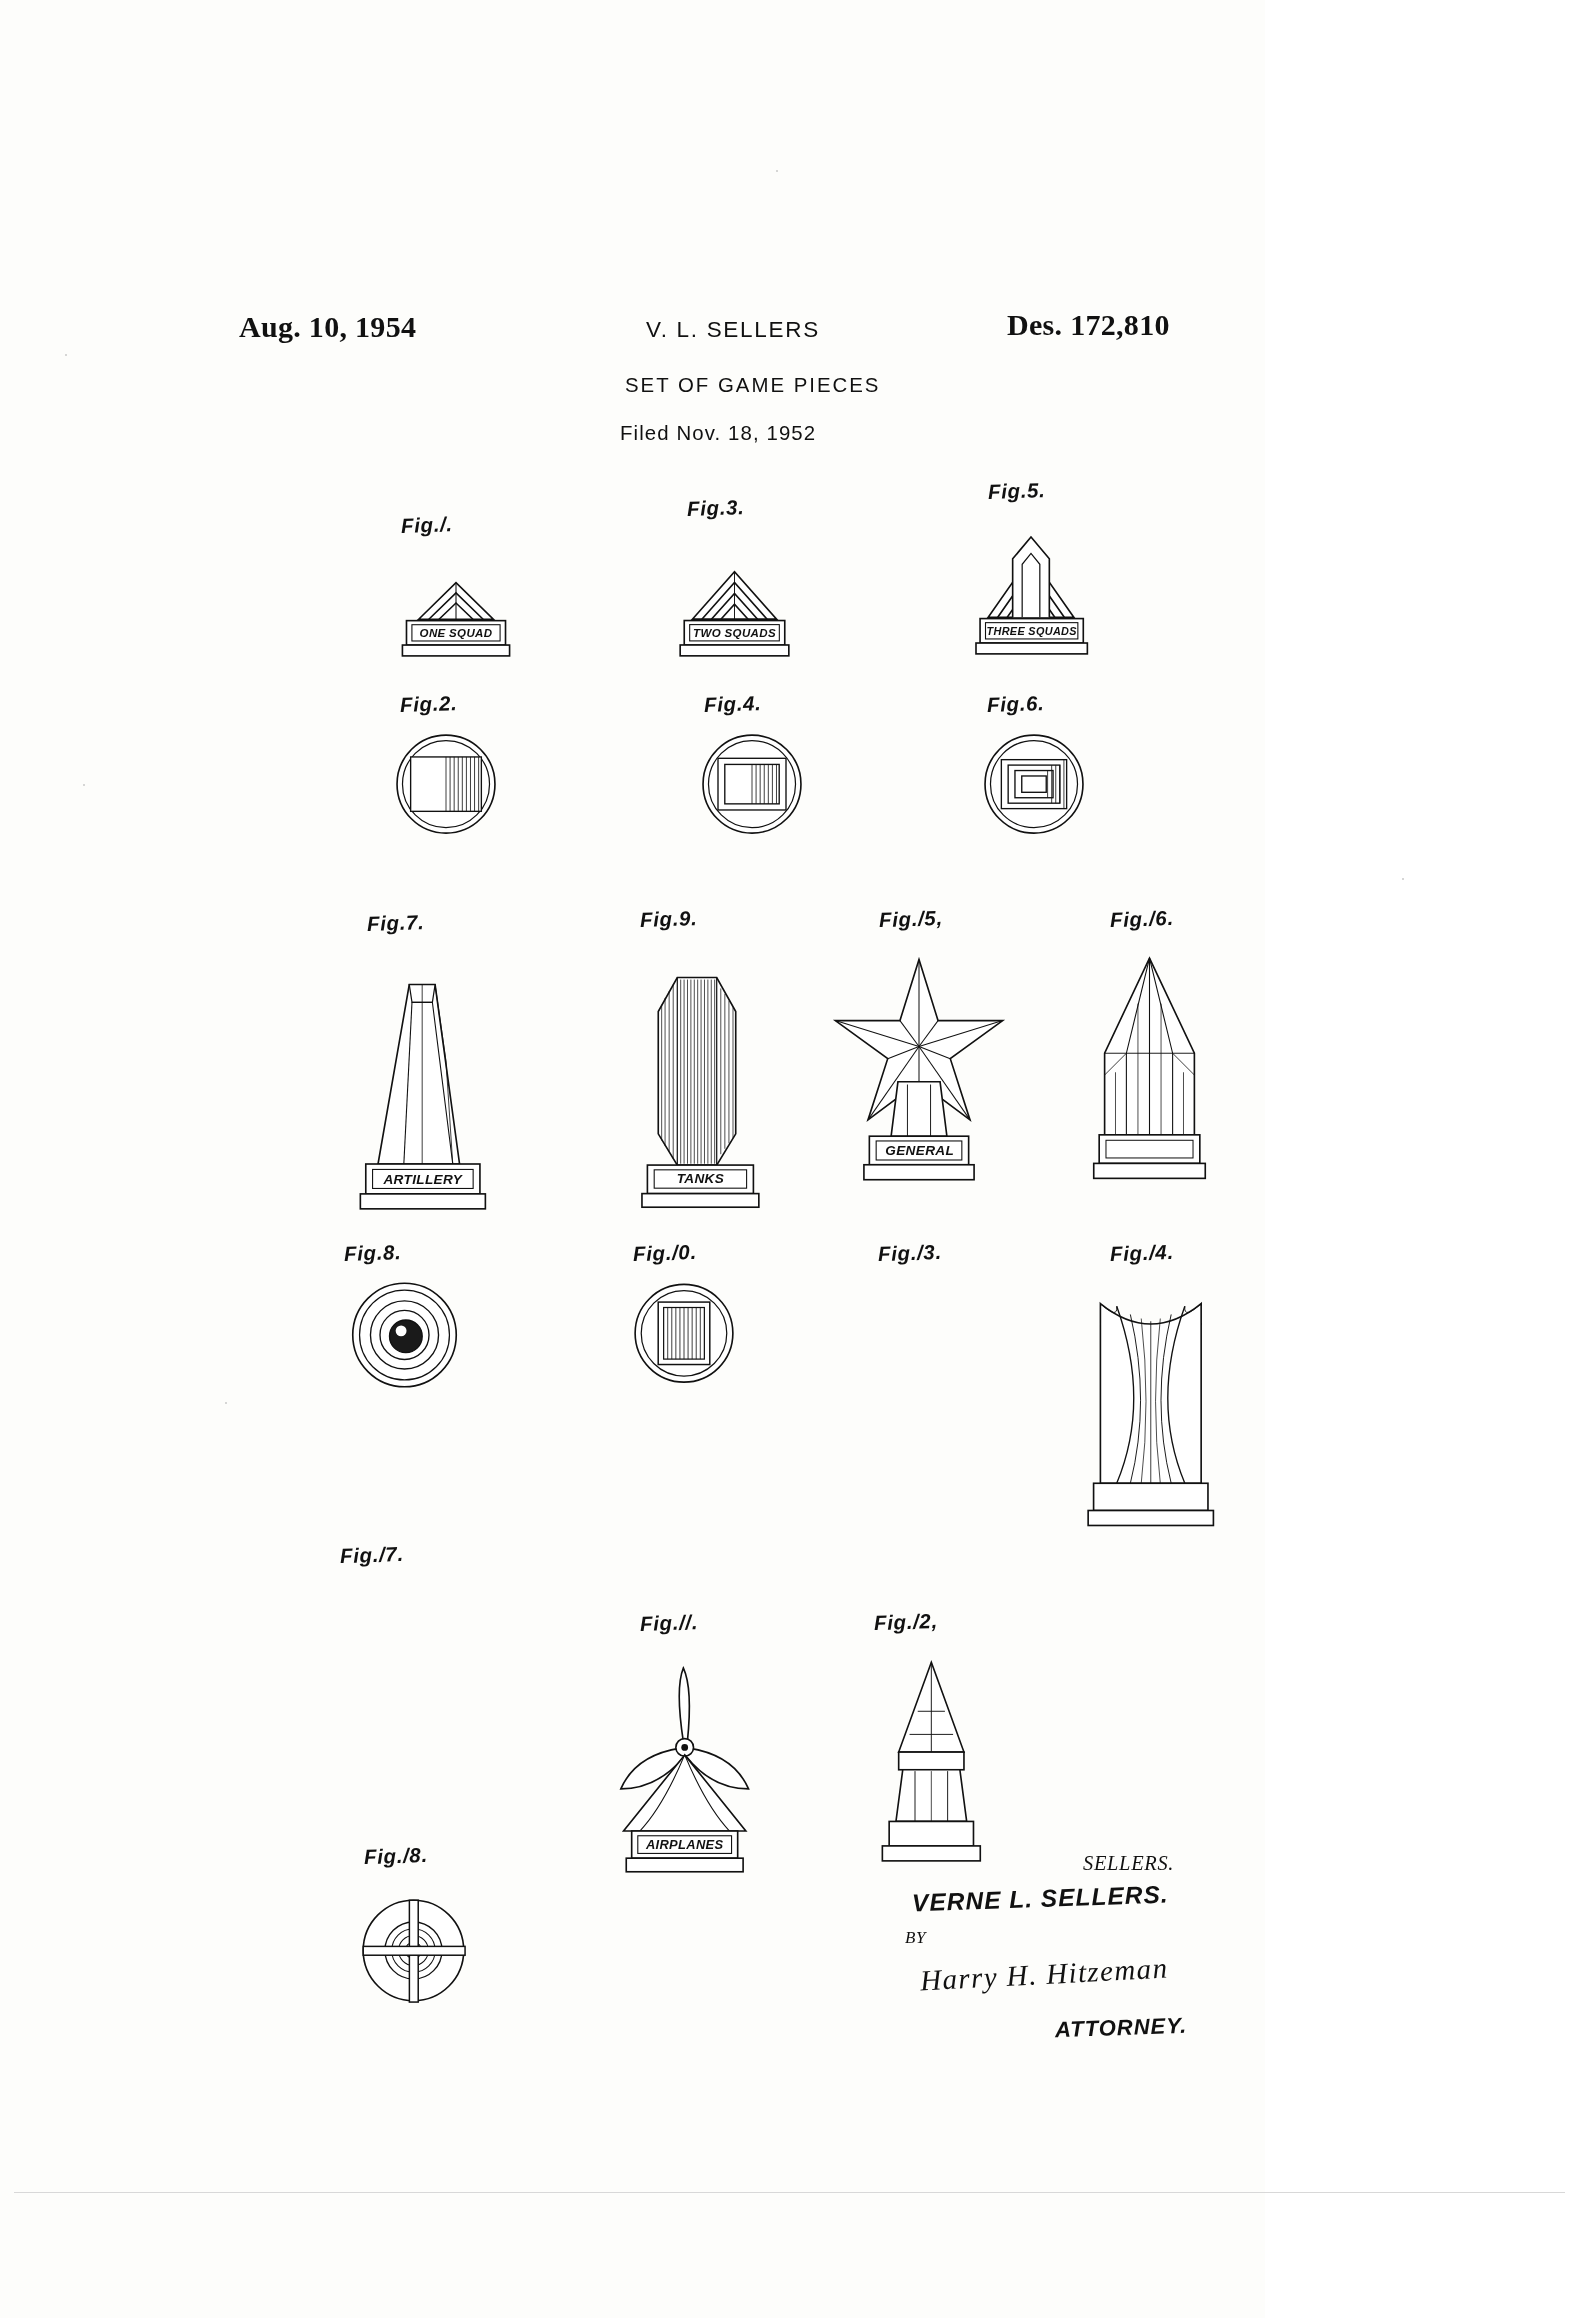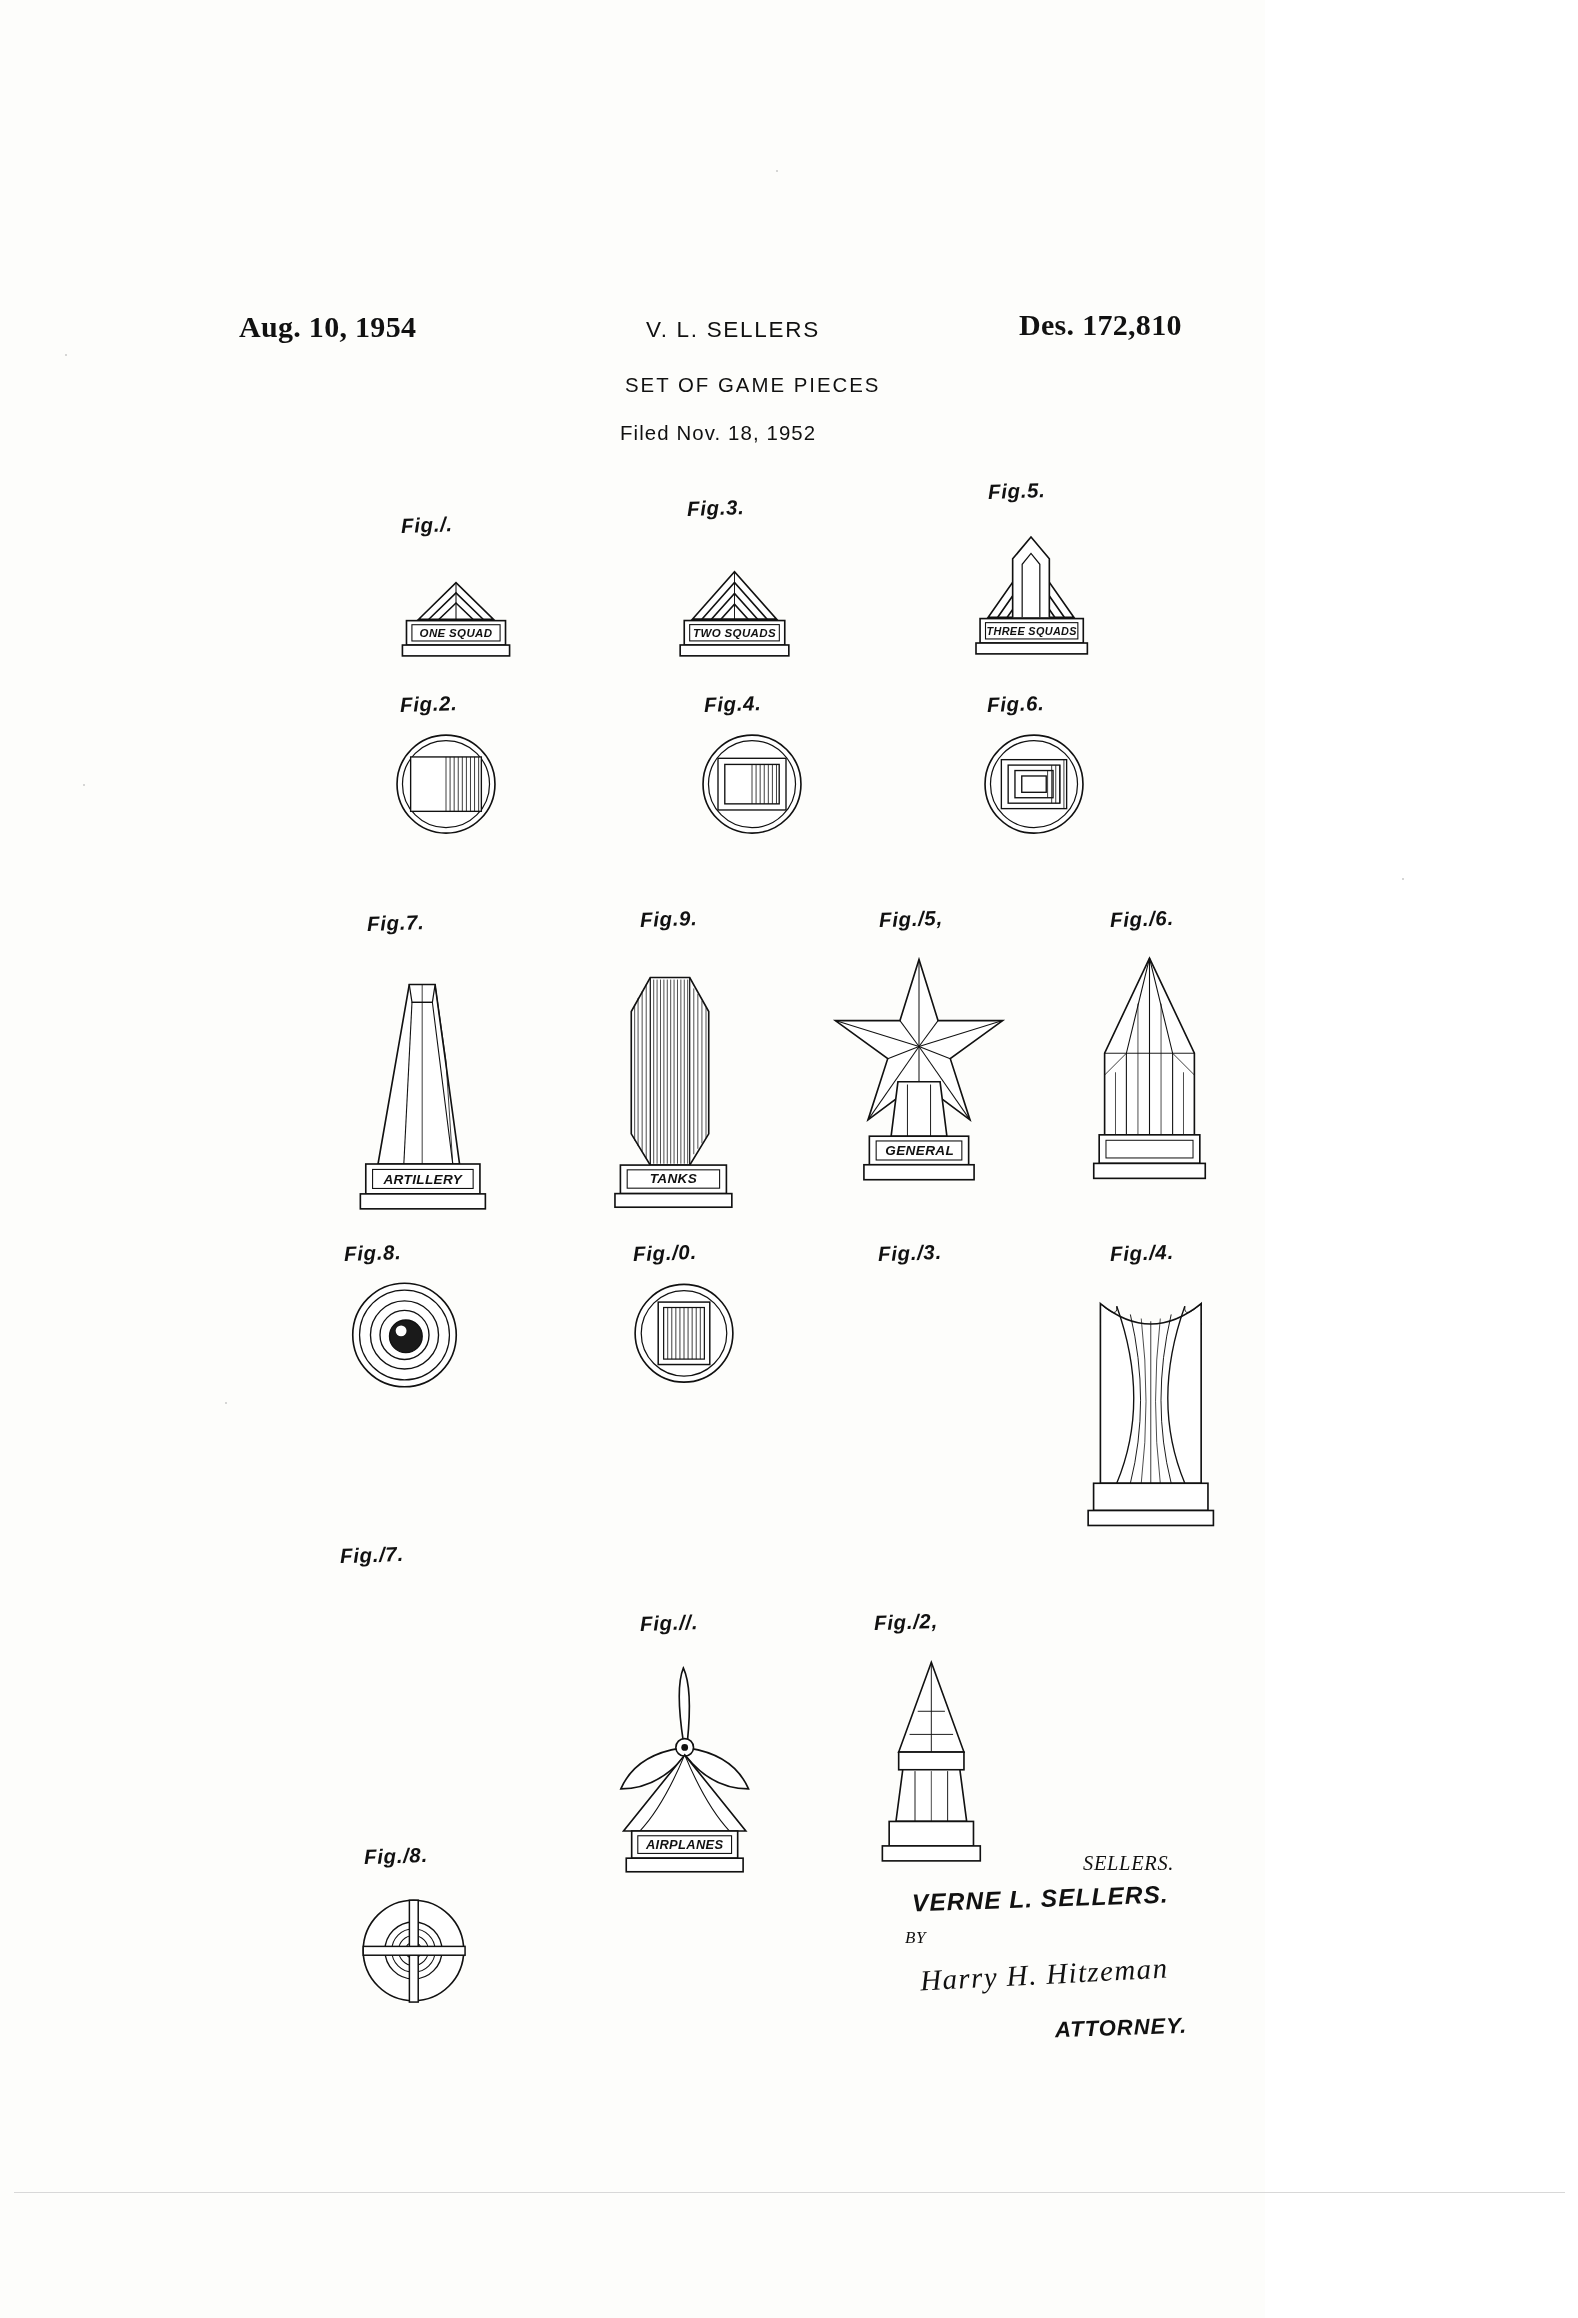--- a/index.html
+++ b/index.html
@@ -46,7 +46,6 @@
     font-weight: bold;
     font-size: 30px;
     letter-spacing: 0.3px;
-    margin-left: 12px;
   }
   .hdr-title {
     position: absolute;

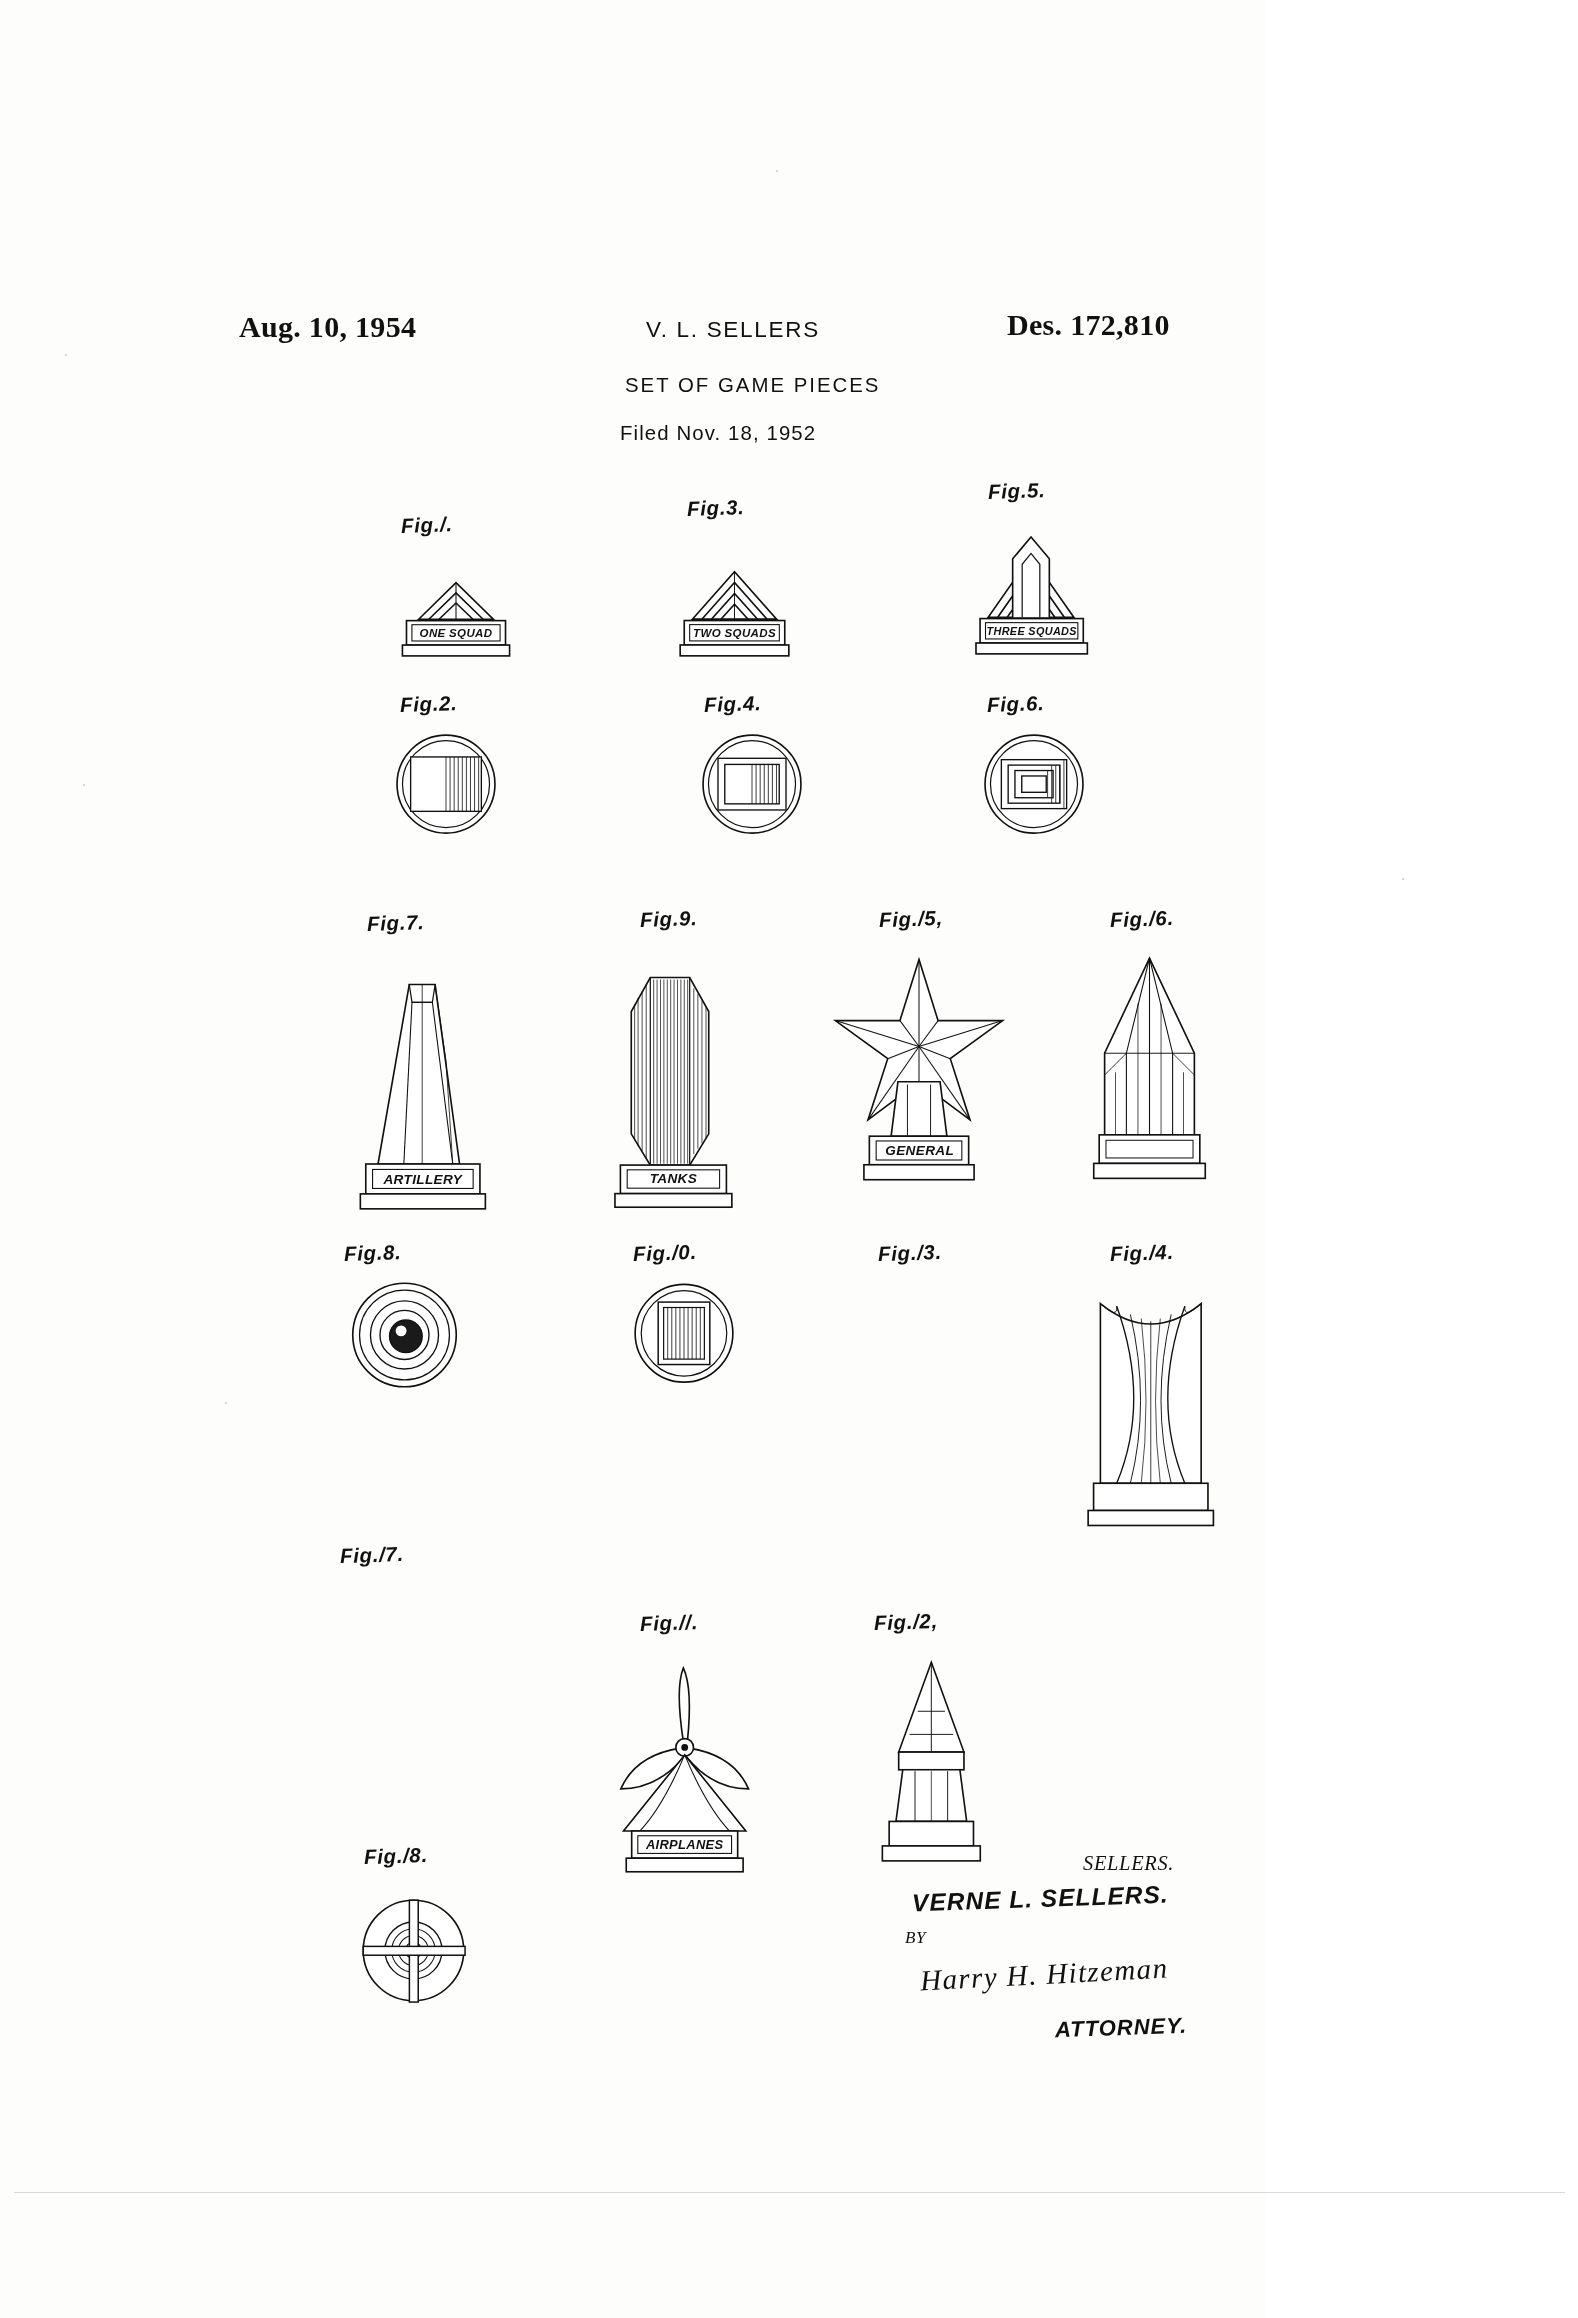--- a/index.html
+++ b/index.html
@@ -308,7 +308,7 @@
   </div>
 
   <div class="figlbl" style="left:640px; top:908px;">Fig.9.</div>
-  <div class="fig" style="left:585px; top:949px;">
+  <div class="fig" style="left:612px; top:949px;">
     <svg width="170" height="265" viewBox="0 0 250 390">
       <g fill="none" stroke="#111" stroke-width="2.4">
 

